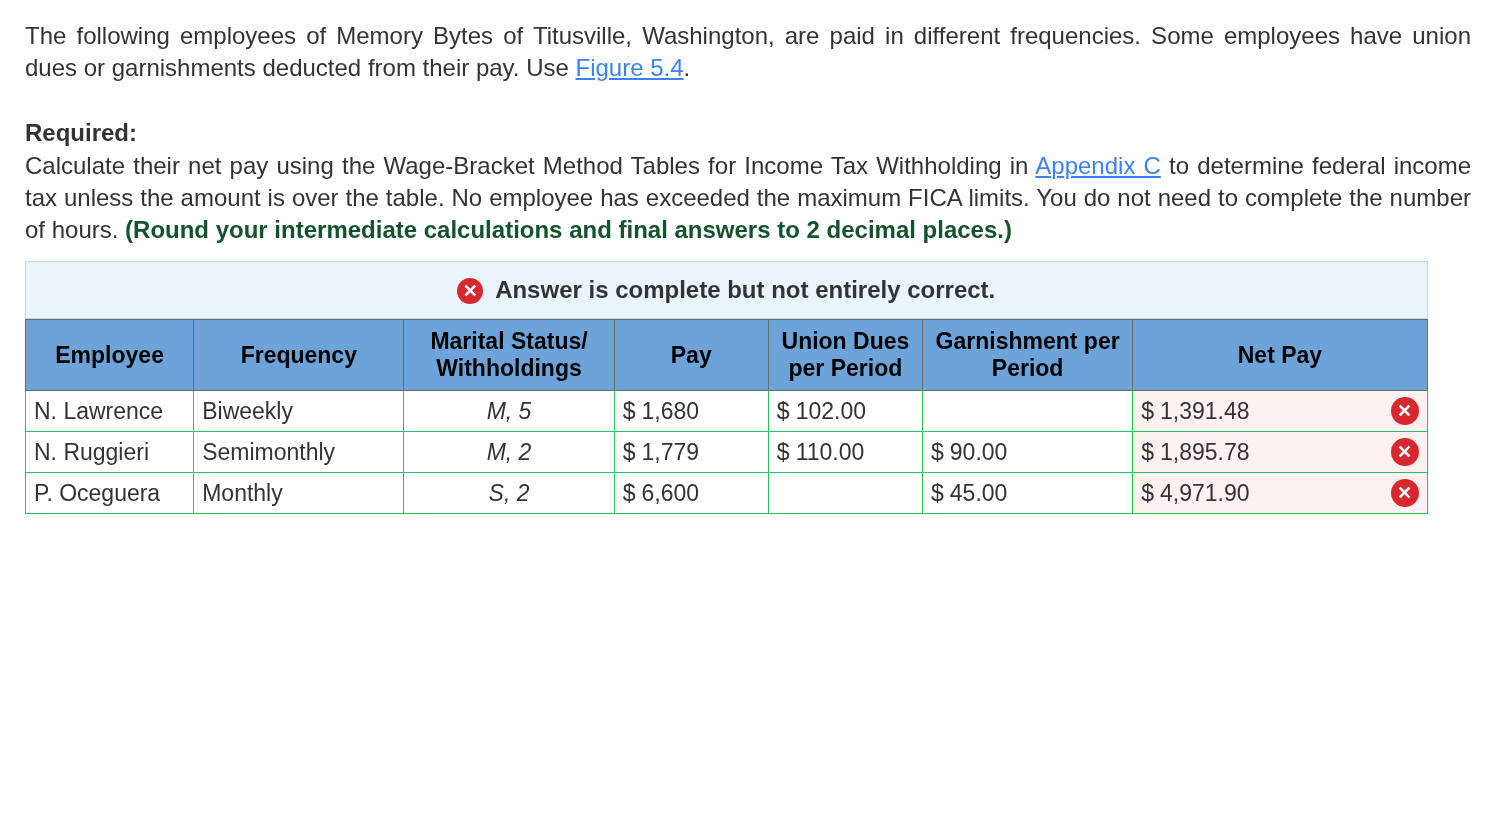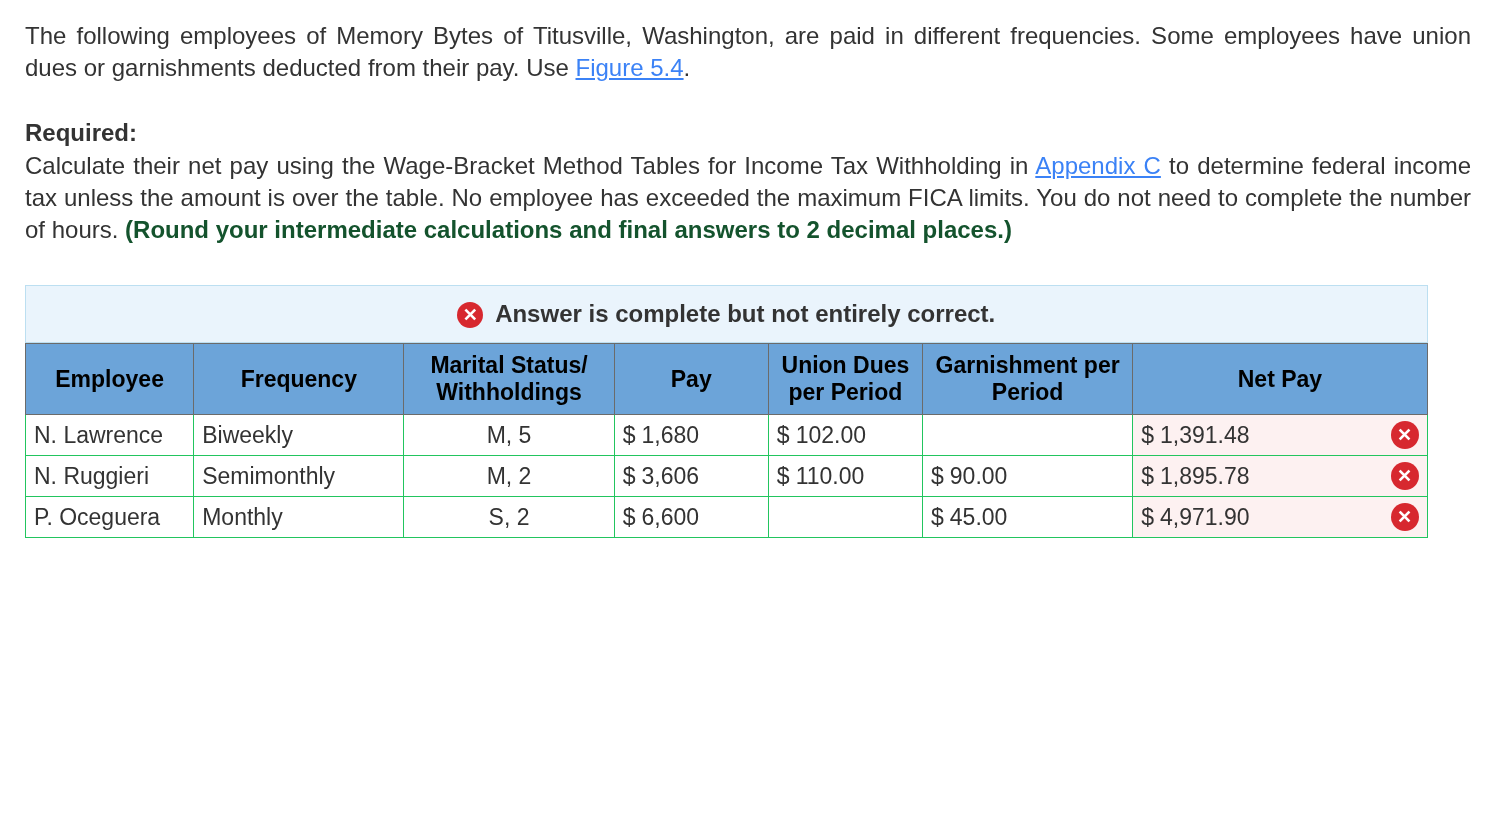--- a/index.html
+++ b/index.html
@@ -23,7 +23,7 @@
   .red-bold { color: #14532d; font-weight: 700; }
 
   .feedback-bar {
-    margin-top: 38px;
+    margin-top: 14px;
     border: 1px solid #bcdff1;
     background: #eaf4fc;
     padding: 14px 10px;

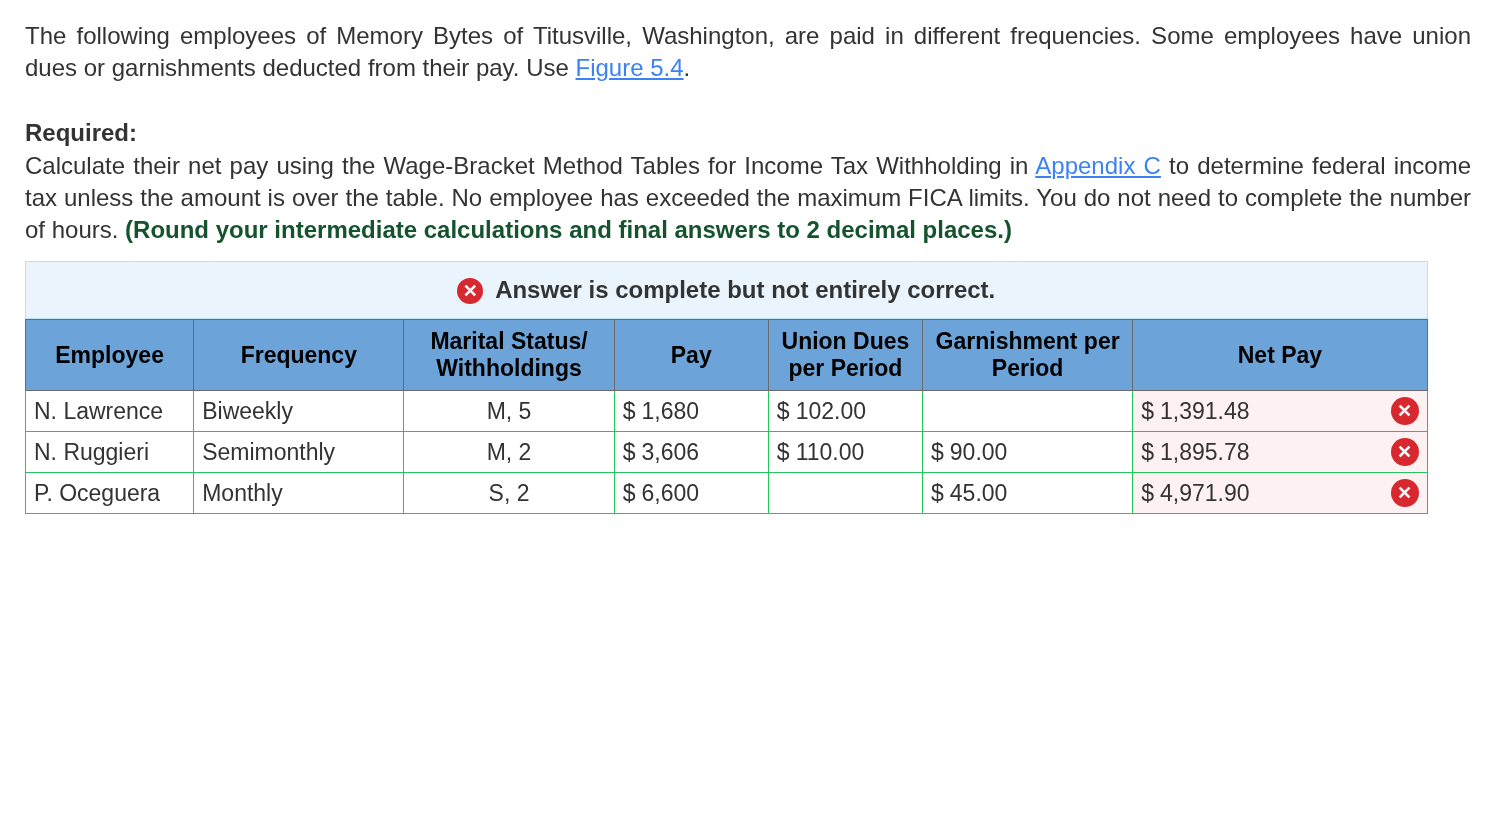--- a/index.html
+++ b/index.html
@@ -92,7 +92,7 @@
   }
   .money-cell .num { flex: 1; }
   .pink { background: #fdf1f1; }
-  .center { text-align: center; }
+  .center { text-align: center; font-style: italic; }
 
   .table-wrap {
     margin-top: 0;

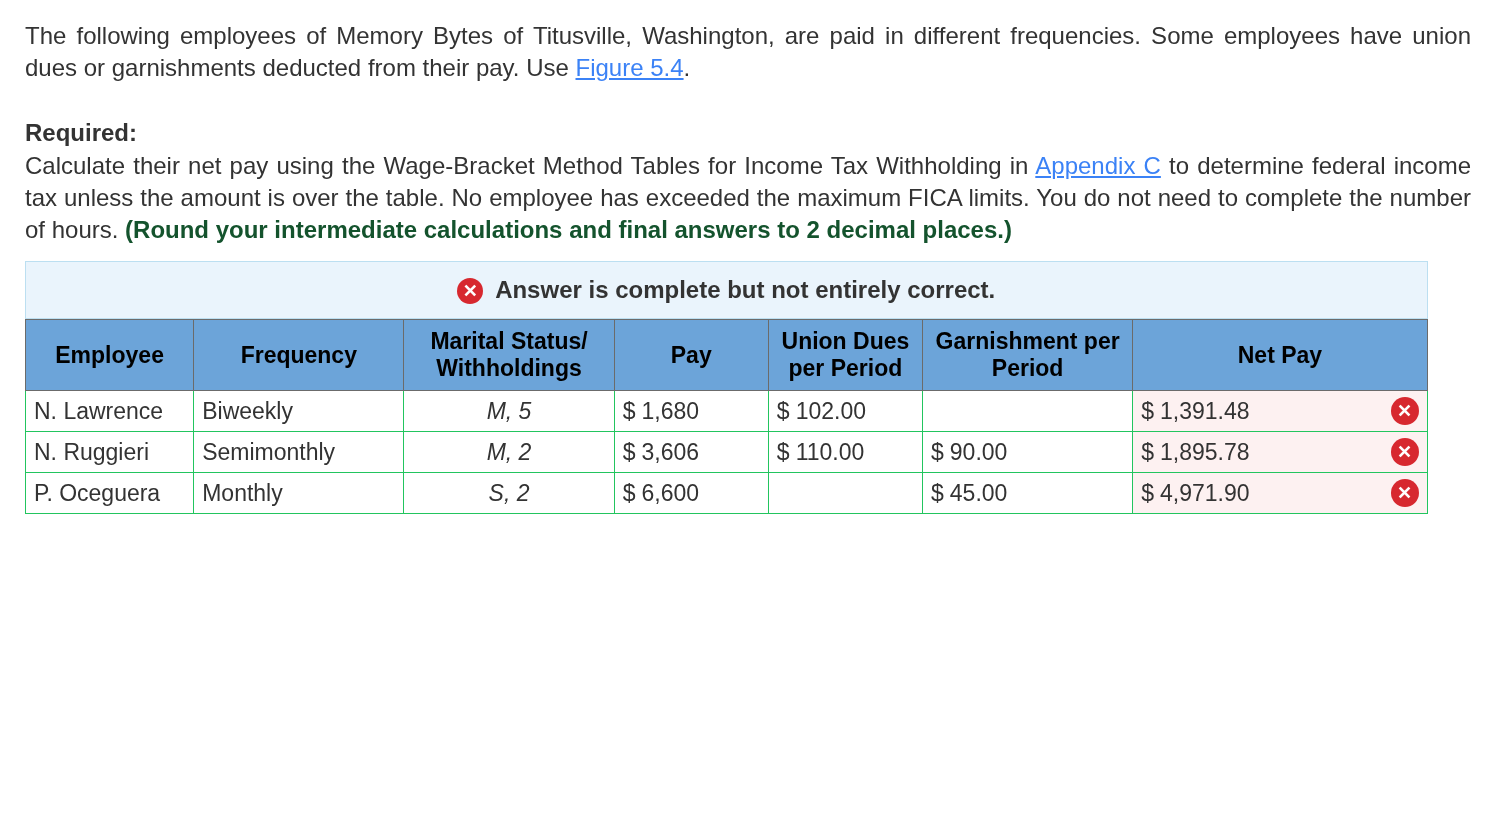--- a/index.html
+++ b/index.html
@@ -160,7 +160,7 @@
           <td>
             <div class="money-cell">
               <span>$</span>
-              <span class="num">3,606</span>
+              <span class="num">1,779</span>
             </div>
           </td>
           <td>

